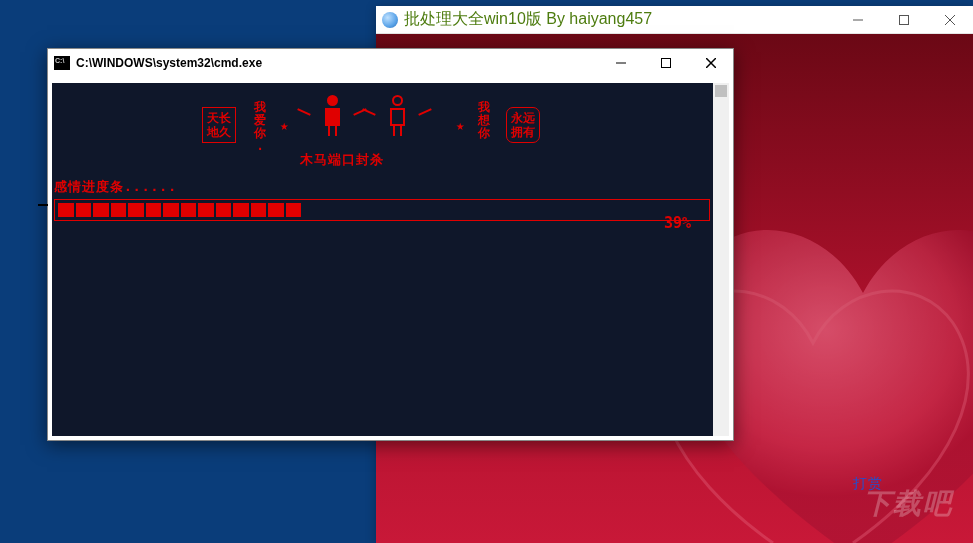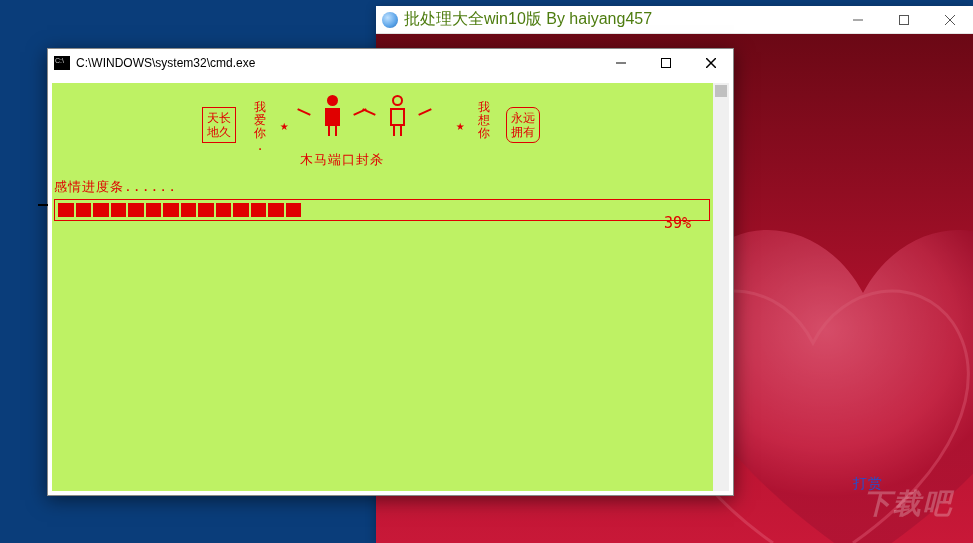--- a/index.html
+++ b/index.html
@@ -30,7 +30,7 @@
   .wm2 { position:absolute; right:20px; bottom:20px; color:rgba(255,255,255,.25); font-size:28px; font-weight:bold; letter-spacing:2px; font-style:italic; }
 
   
-  .cmd-window { position:absolute; left:47px; top:48px; width:687px; height:448px; background:#fff; box-shadow:0 4px 18px rgba(0,0,0,.5); border:1px solid #888; }
+  .cmd-window { position:absolute; left:47px; top:48px; width:687px; height:393px; background:#fff; box-shadow:0 4px 18px rgba(0,0,0,.5); border:1px solid #888;font-weight:bold; }
   .cmd-titlebar { height:28px; display:flex; align-items:center; padding-left:6px; }
   .cmd-icon { width:16px; height:14px; background:#000; position:relative; margin-right:6px; }
   .cmd-icon::before { content:"C:\\"; color:#ccc; font-size:7px; position:absolute; left:1px; top:1px; line-height:7px; }

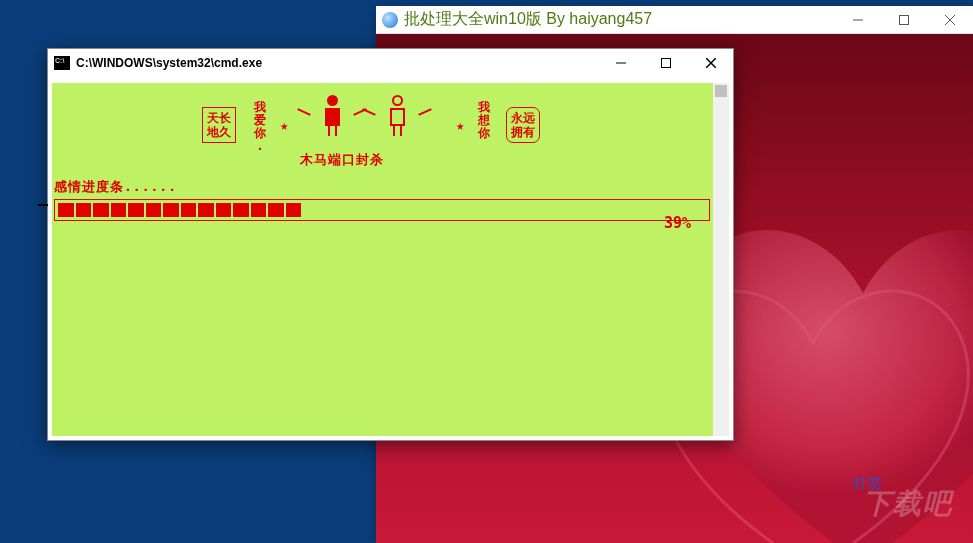--- a/index.html
+++ b/index.html
@@ -40,7 +40,7 @@
   .cmd-ctrl svg { width:10px; height:10px; stroke:#000; stroke-width:1; fill:none; }
   .cmd-ctrl.close svg { stroke-width:1.5; }
 
-  .cmd-client { position:absolute; left:4px; right:4px; top:34px; bottom:4px; background:#bef264; font-family:"NSimSun","SimSun",monospace; font-size:14px; color:#e00000; }
+  .cmd-client { position:absolute; left:4px; right:4px; top:34px; bottom:4px; background:#0f172a; font-family:"NSimSun","SimSun",monospace; font-size:14px; color:#e00000; }
   .cmd-scroll { position:absolute; right:0; top:0; width:16px; height:100%; background:#f0f0f0; }
   .cmd-thumb { position:absolute; right:2px; top:2px; width:12px; height:12px; background:#c0c0c0; }
 

